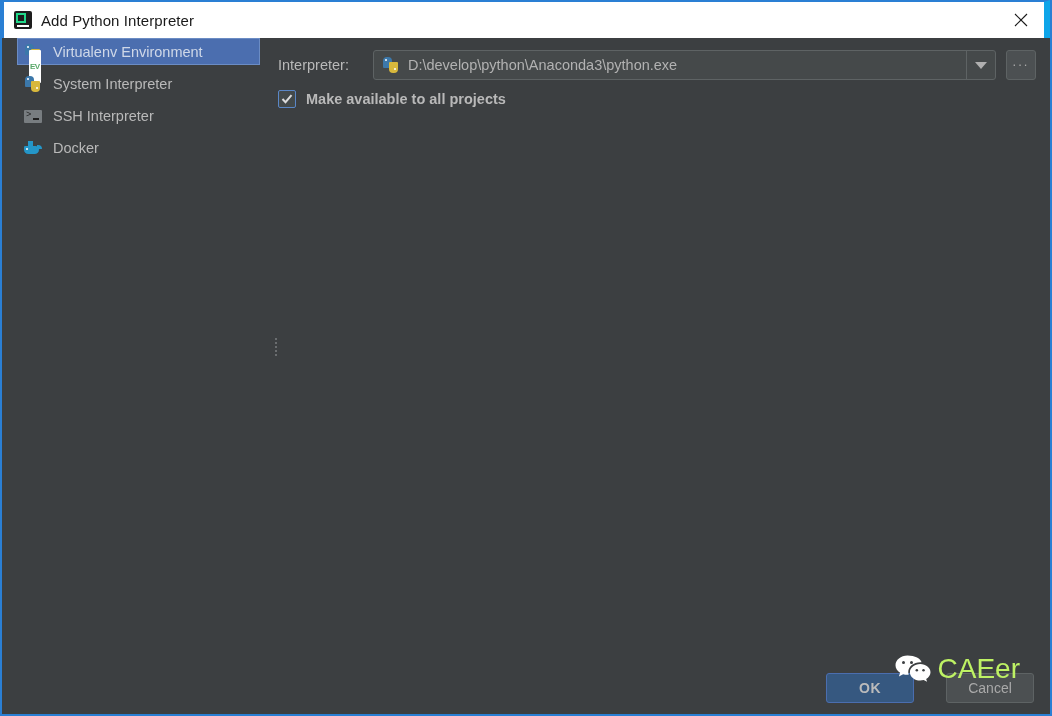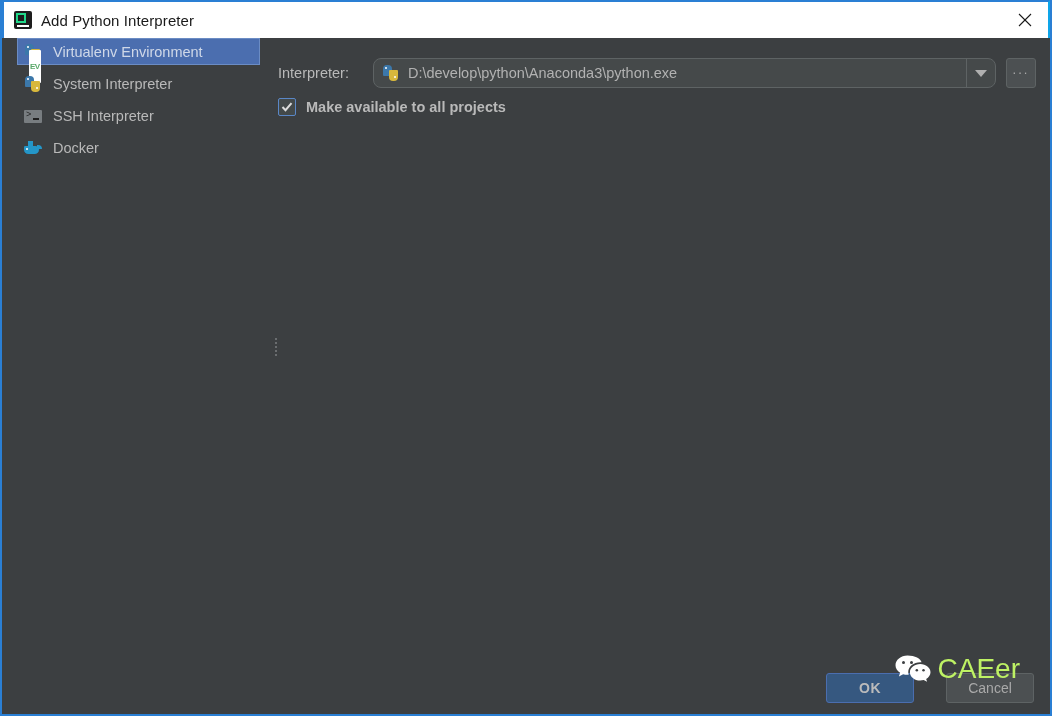--- a/index.html
+++ b/index.html
@@ -27,7 +27,7 @@
     background: #ffffff;
     border-top: 2px solid #2a7fd4;
     border-left: 2px solid #2a7fd4;
-    border-right: 2px solid #0ea5e9;
+    border-right: 6px solid #0ea5e9;
     box-sizing: border-box;
     display: flex;
     align-items: center;

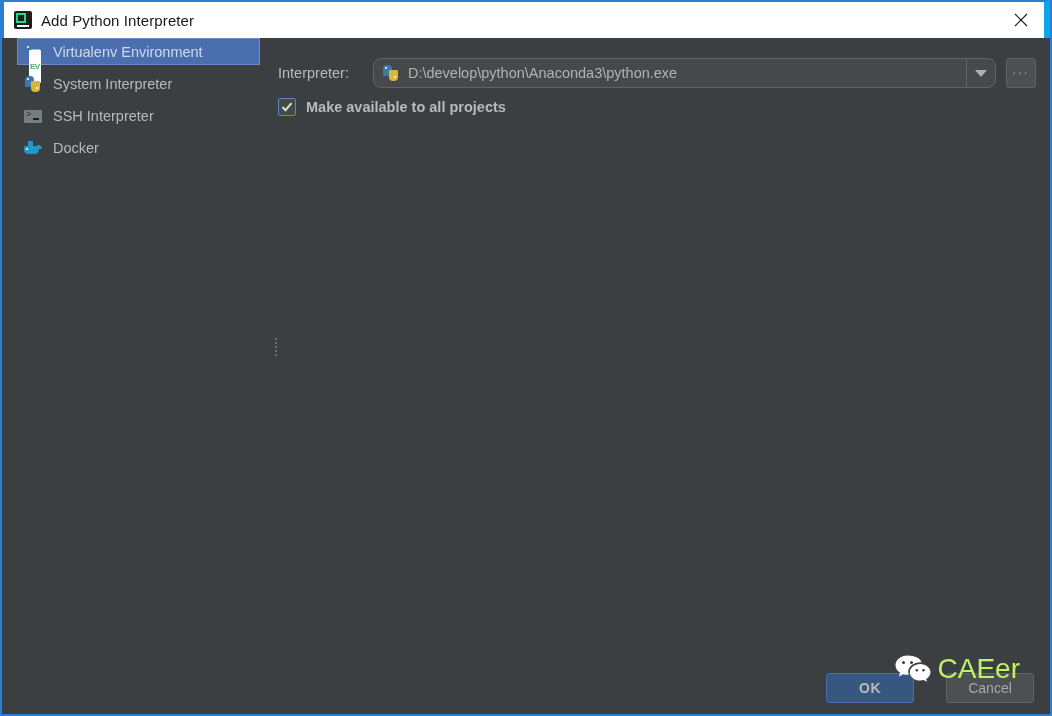--- a/index.html
+++ b/index.html
@@ -220,7 +220,7 @@
   
   .main {
     position: absolute;
-    left: 274px; right: 0; top: 0; bottom: 0; margin-top: 8px;
+    left: 274px; right: 0; top: 0; bottom: 0;
   }
   .row-interp {
     position: absolute;

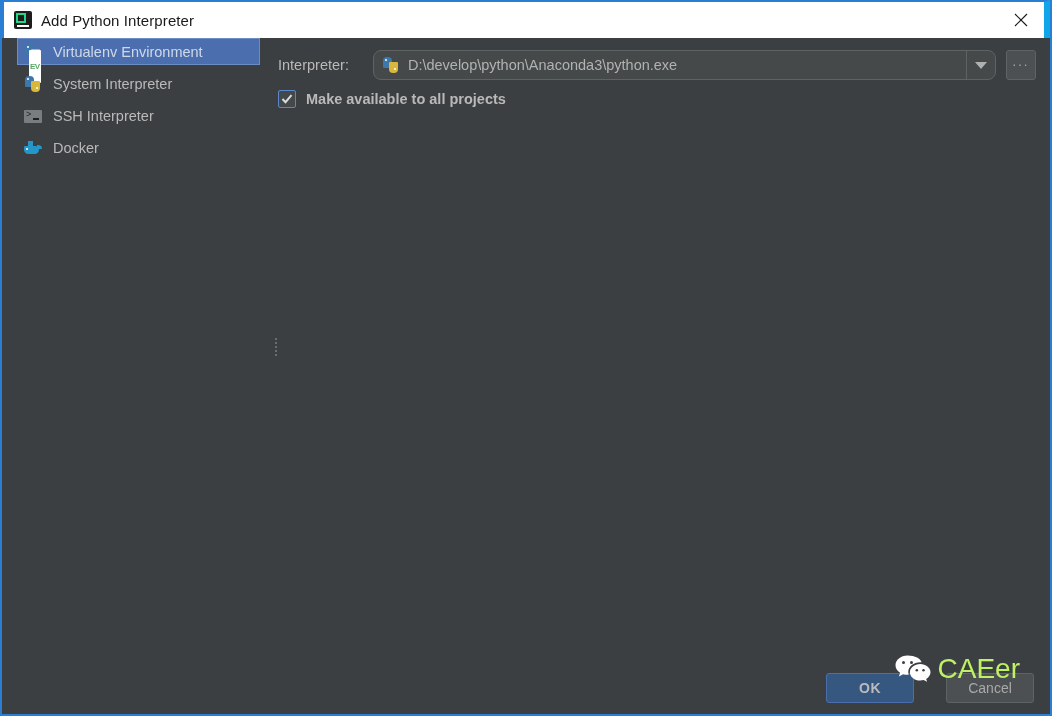--- a/index.html
+++ b/index.html
@@ -241,7 +241,7 @@
     height: 30px;
     background: #45494a;
     border: 1px solid #5e6364;
-    border-radius: 8px;
+    border-radius: 3px;
     display: flex;
     align-items: center;
     box-sizing: border-box;

